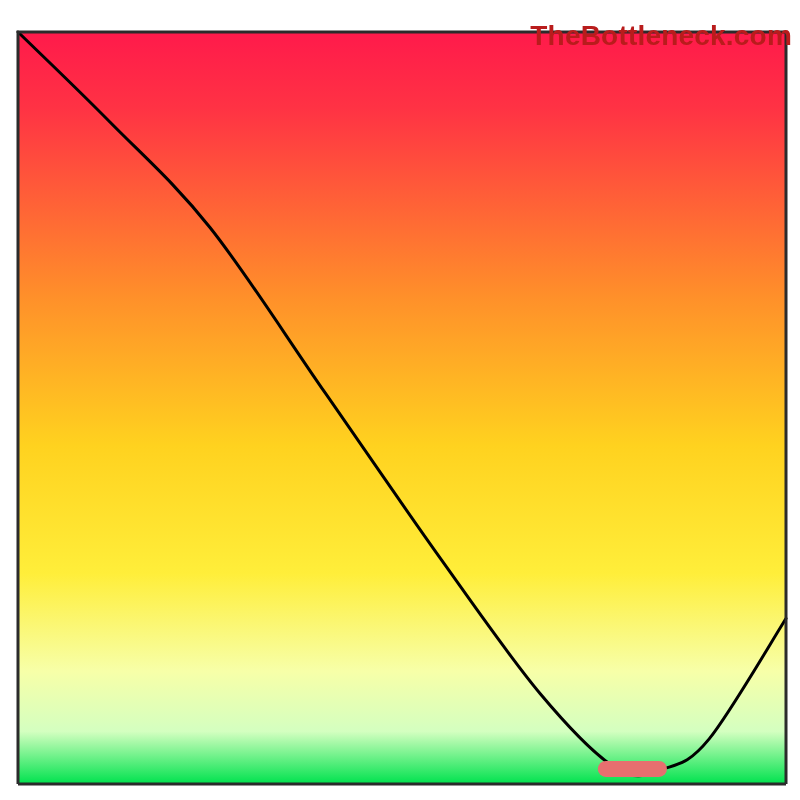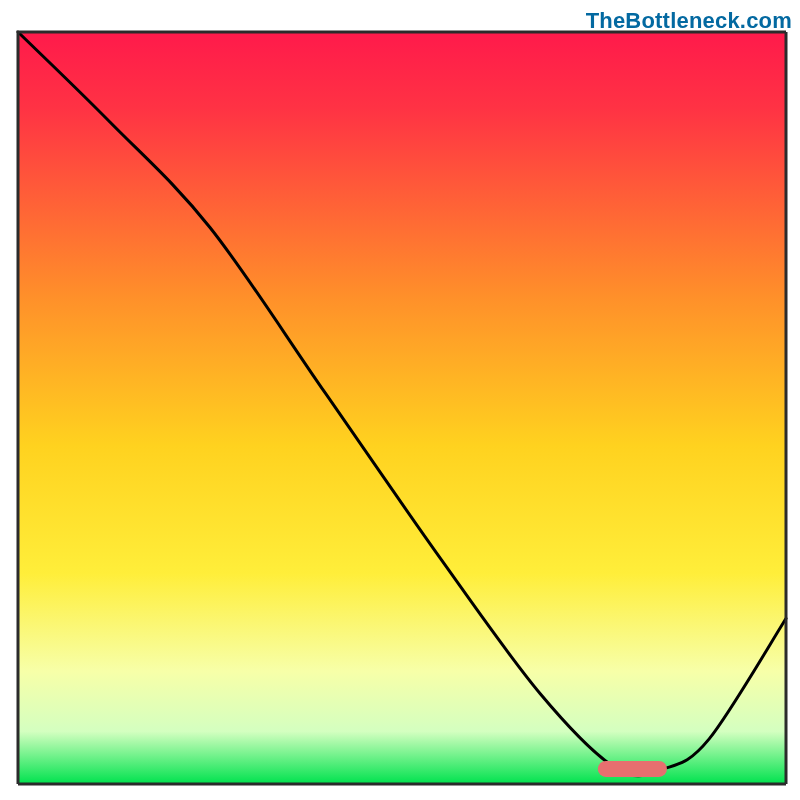--- a/index.html
+++ b/index.html
@@ -13,11 +13,11 @@
   }
   .attribution {
     position: absolute;
-    top: 8px;
+    top: 20px;
     right: 8px;
-    font-size: 22px;
+    font-size: 28px;
     font-weight: 600;
-    color: #0369a1;
+    color: #b91c1c;
     letter-spacing: 0.2px;
     pointer-events: none;
   }

